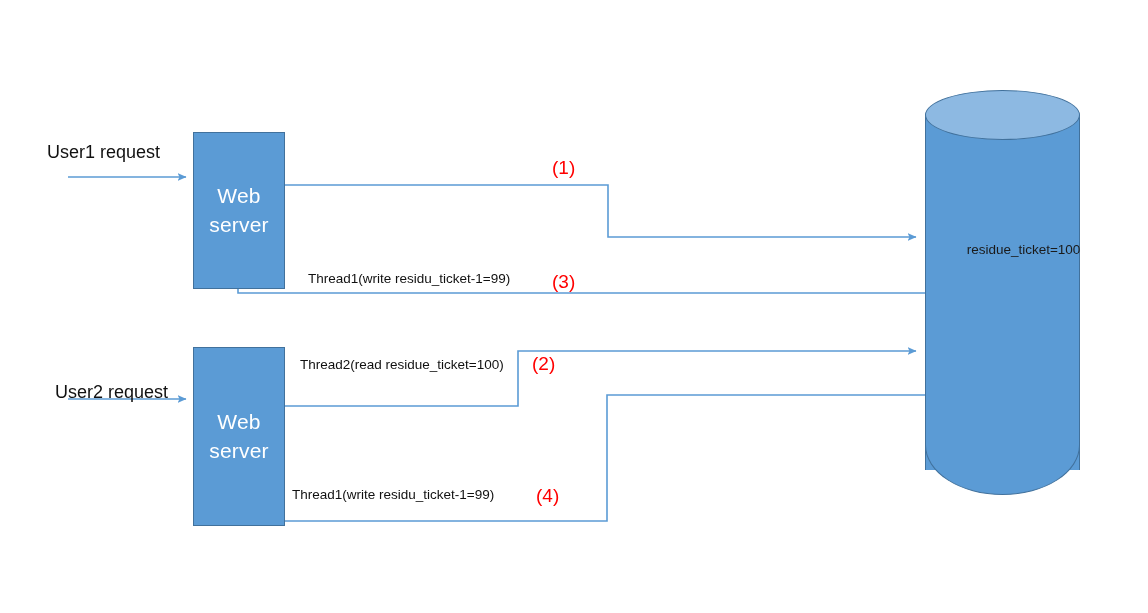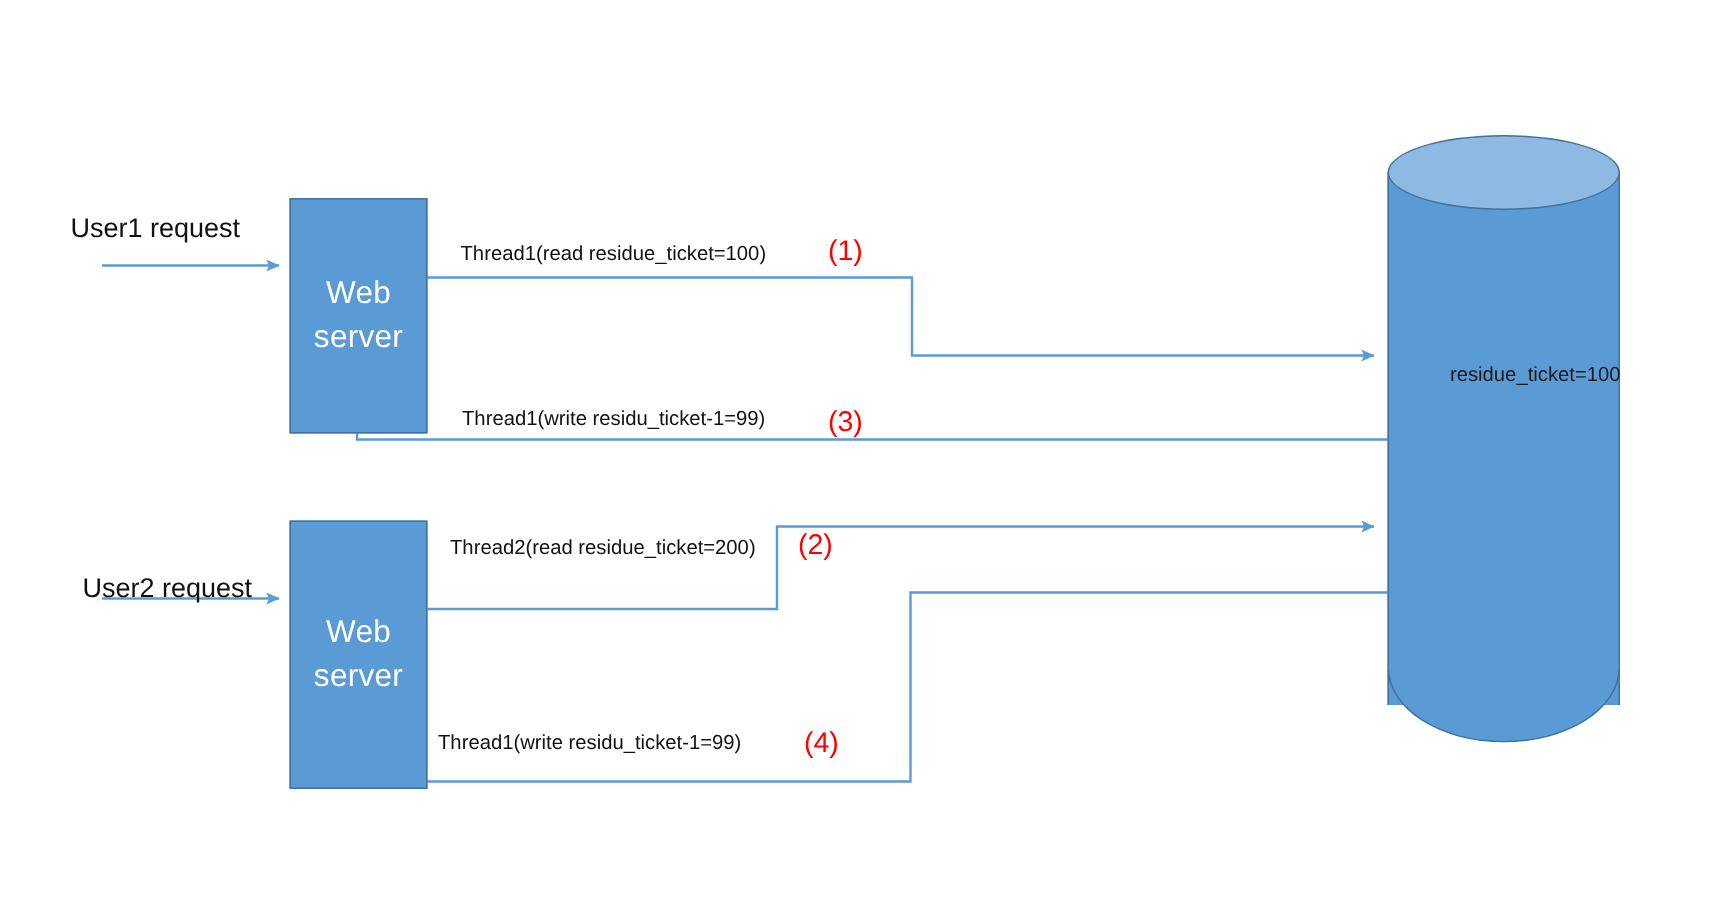--- a/index.html
+++ b/index.html
@@ -180,7 +180,6 @@
     <div id="db-var-label">residue_ticket=100</div>
   </div>
 
-  <div class="flow-label" id="flow-label-1">Thread1(read residue_ticket=100)</div>
   <div class="step-tag" id="step-tag-1">(1)</div>
 
   <div class="flow-label" id="flow-label-3">Thread1(write residu_ticket-1=99)</div>

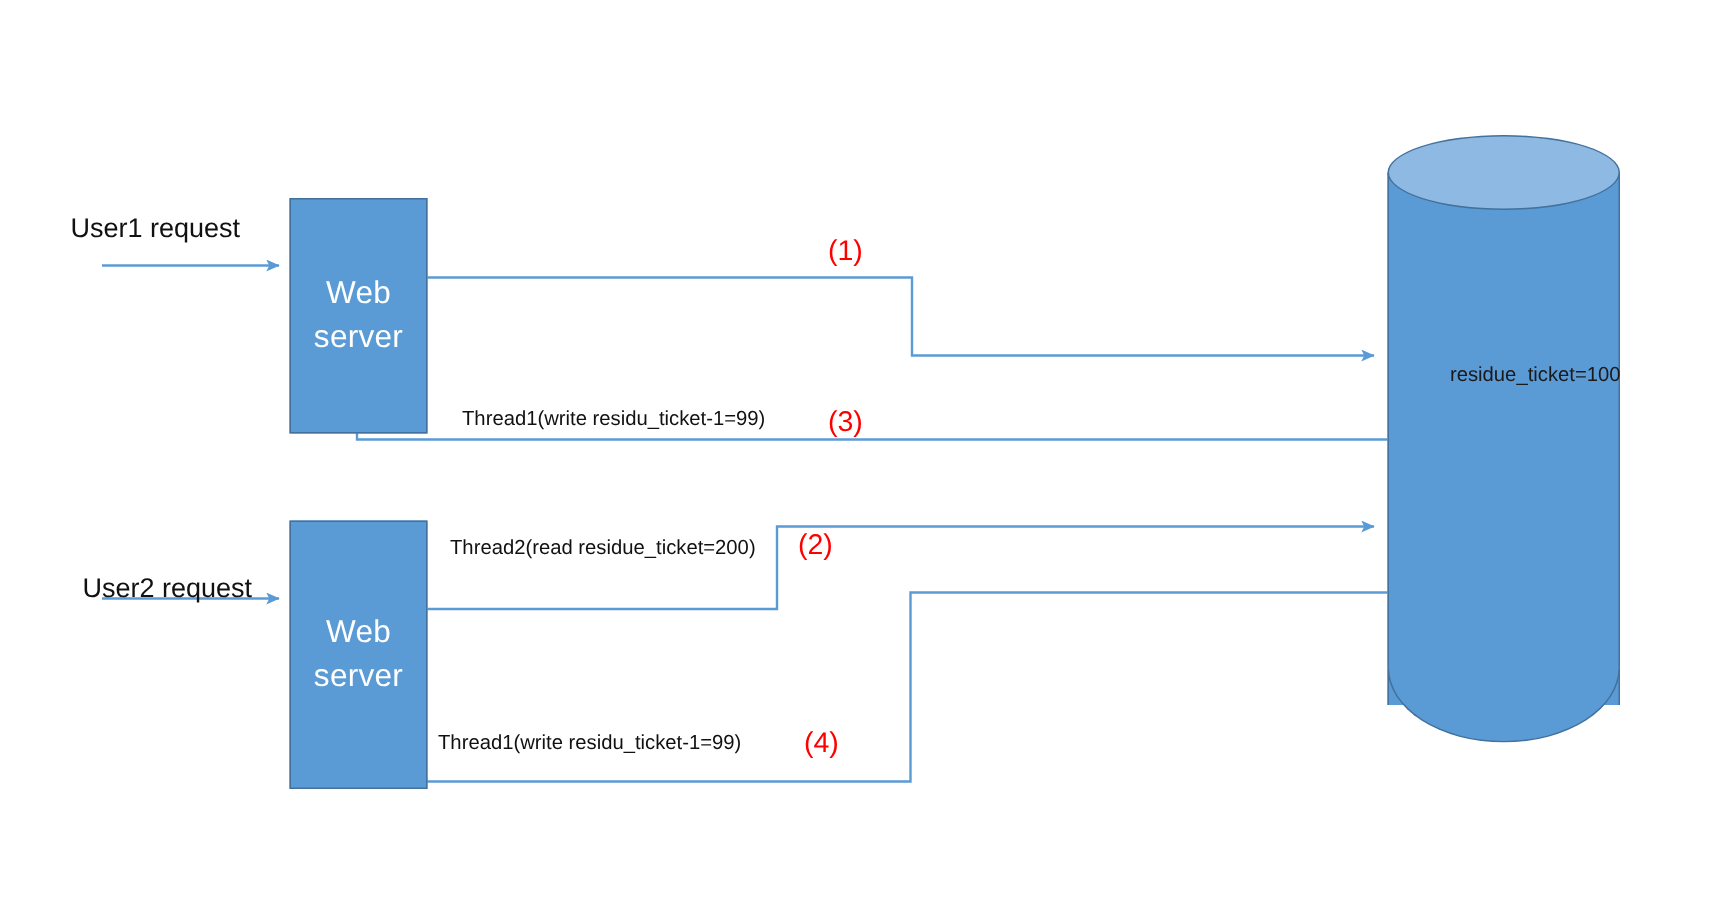--- a/index.html
+++ b/index.html
@@ -185,7 +185,7 @@
   <div class="flow-label" id="flow-label-3">Thread1(write residu_ticket-1=99)</div>
   <div class="step-tag" id="step-tag-3">(3)</div>
 
-  <div class="flow-label" id="flow-label-2">Thread2(read residue_ticket=200)</div>
+  <div class="flow-label" id="flow-label-2">Thread2(read residue_ticket=100)</div>
   <div class="step-tag" id="step-tag-2">(2)</div>
 
   <div class="flow-label" id="flow-label-4">Thread1(write residu_ticket-1=99)</div>

